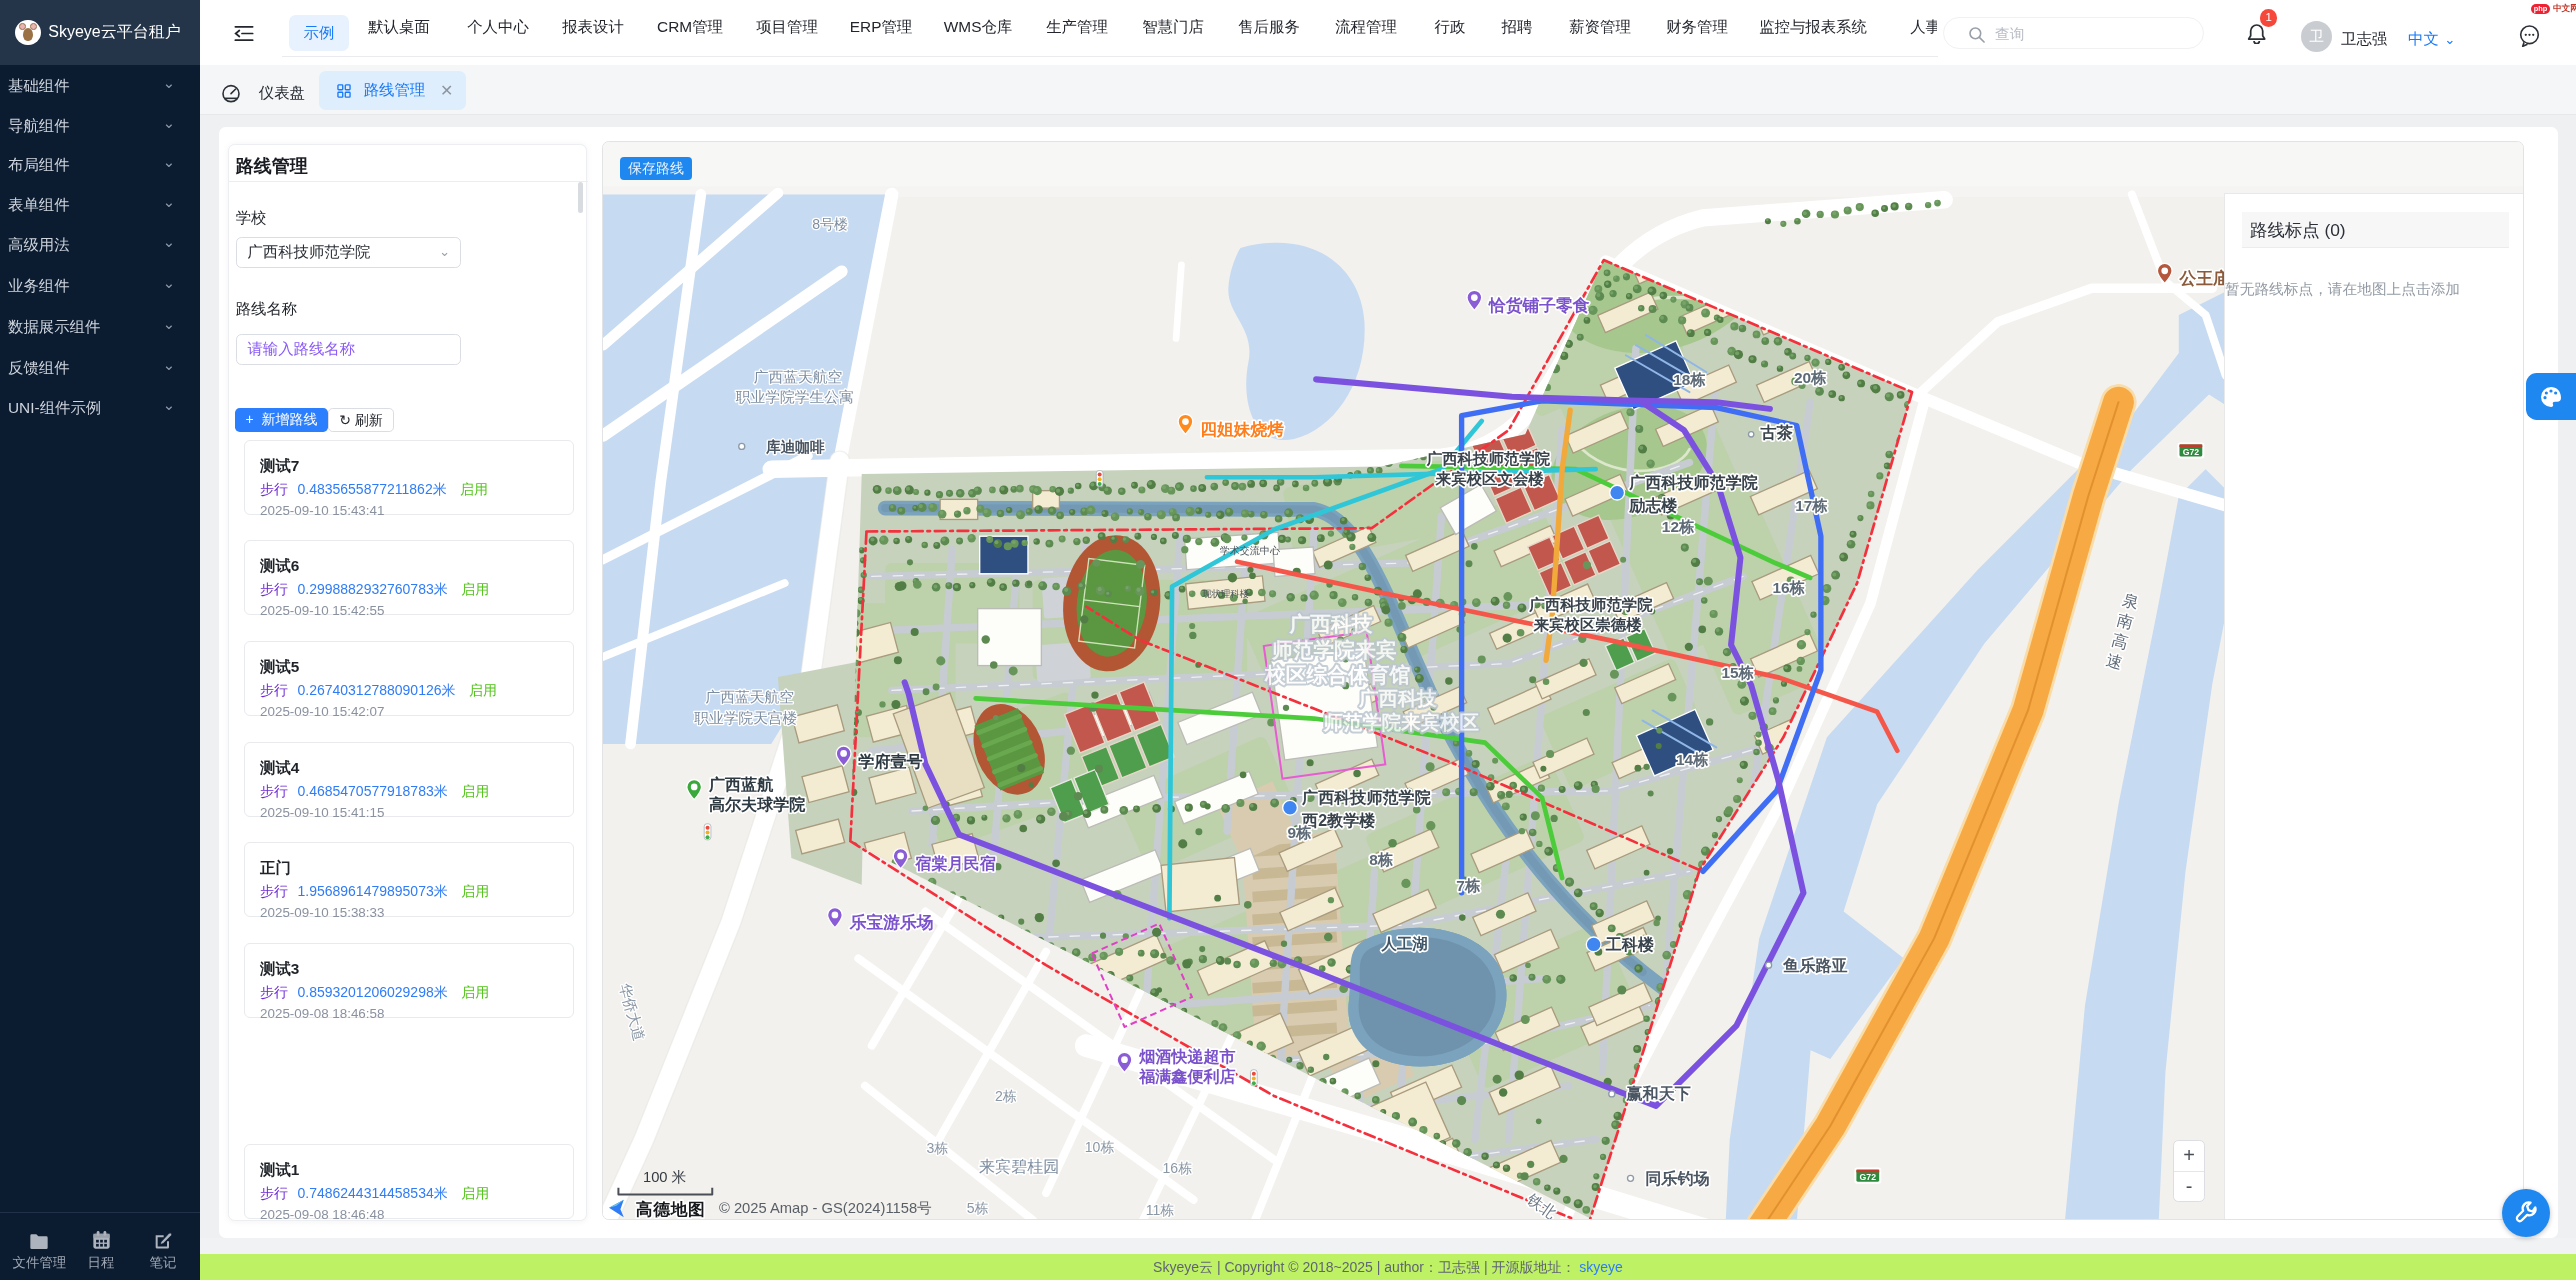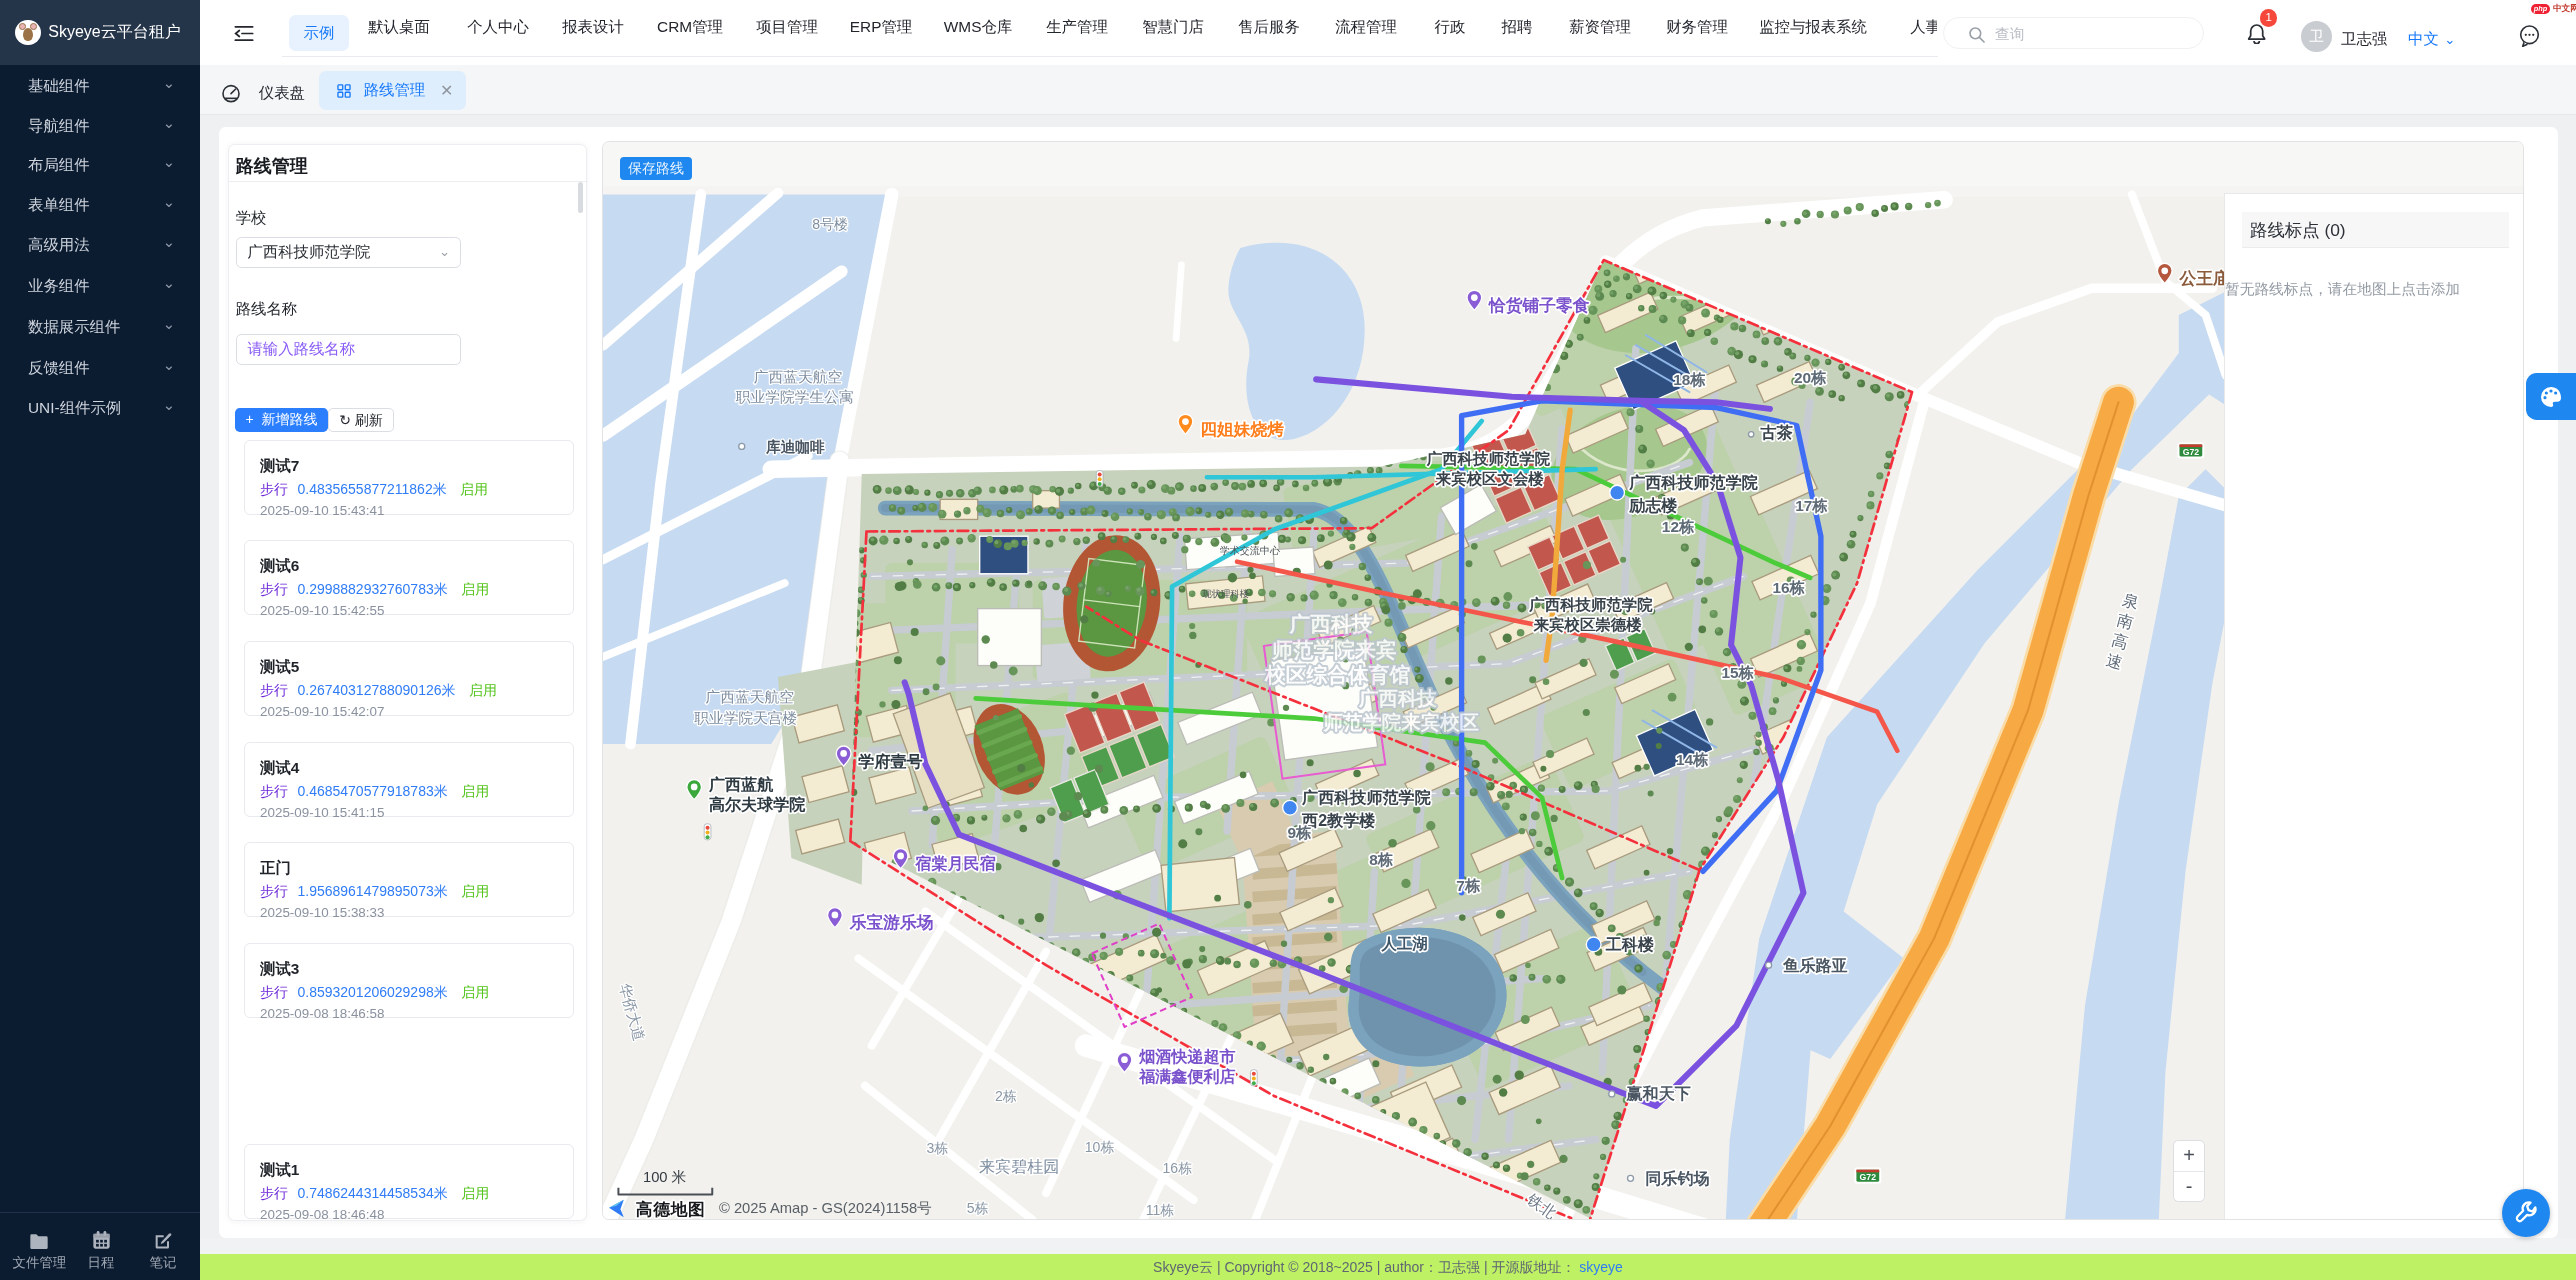--- a/index.html
+++ b/index.html
@@ -35,7 +35,7 @@
 #lang i{font-style:normal;font-size:13.4px;margin-left:5.4px}
 #chat{position:absolute;left:2318px;top:24px}
 #phpw{position:absolute;left:2331px;top:1.3px;height:13.4px;white-space:nowrap}
-#phpw b{display:inline-block;background:#e23;color:#fff;border-radius:5.4px;font-size:7.4px;padding:0.7px 2.7px;font-style:italic}
+#phpw b{display:inline-block;background:#e23;color:#fff;border-radius:5.4px;font-size:7.4px;padding:0.7px 2.7px;}
 #phpw span{color:#c0392b;font-size:8.7px;font-weight:700}
 
 #tbar{position:absolute;left:200px;top:65px;width:2376px;height:50px;background:#f5f6f7;border-bottom:0.7px solid #e7e8ea}

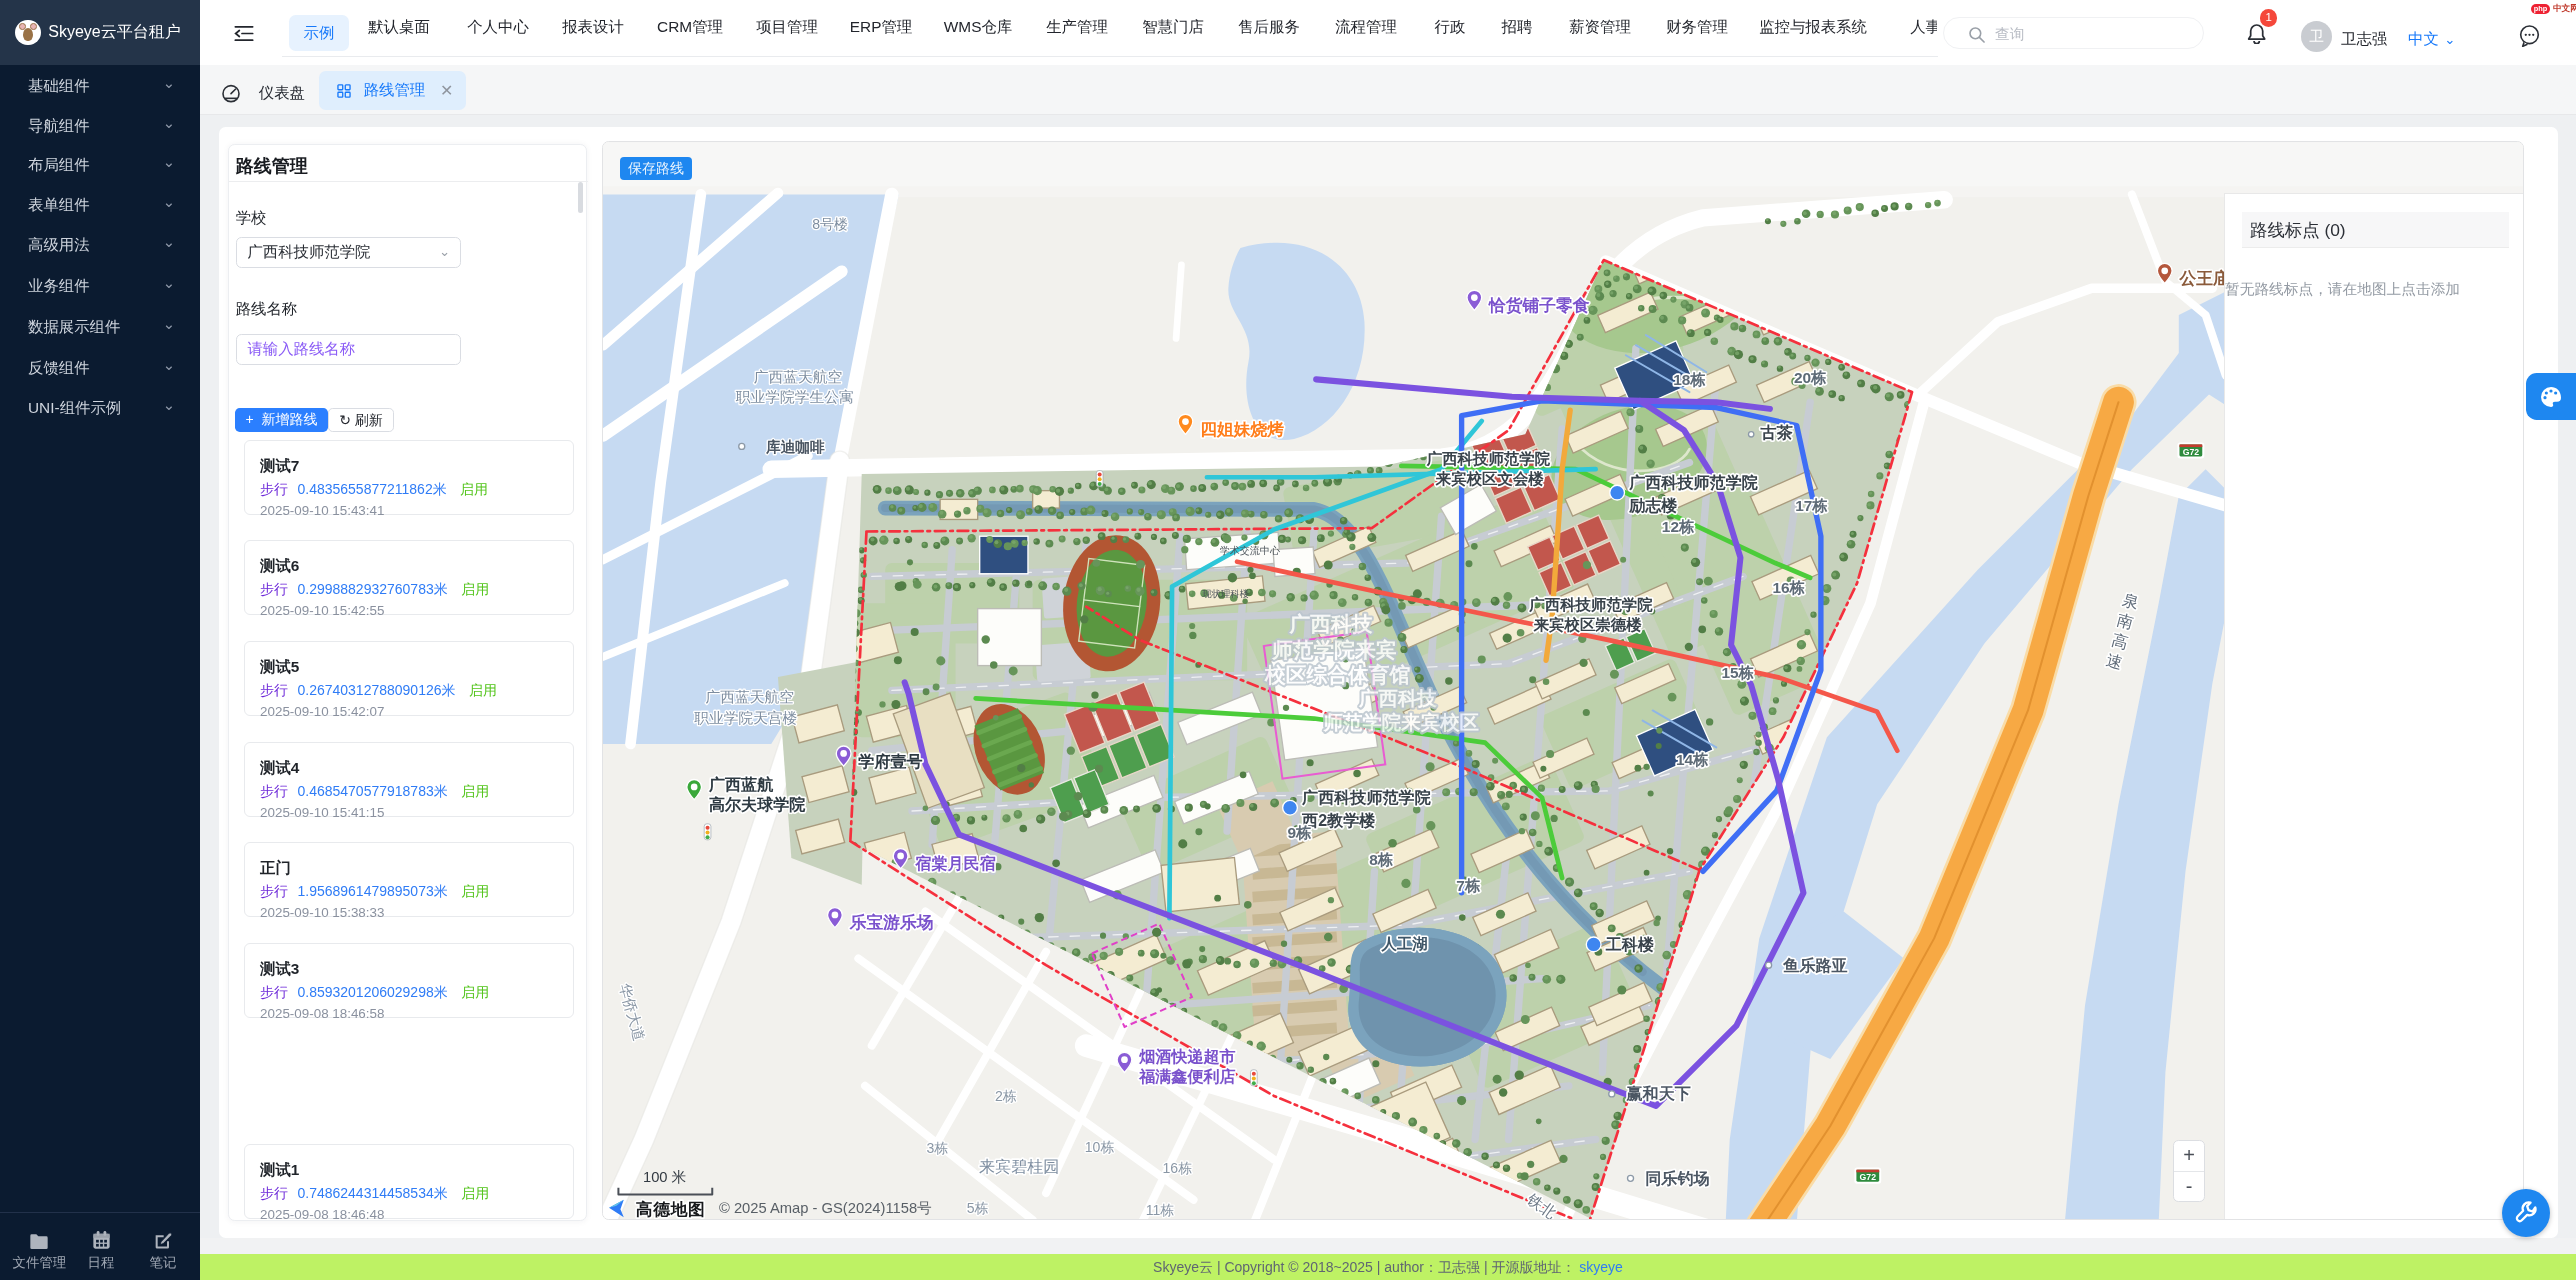--- a/index.html
+++ b/index.html
@@ -12,7 +12,7 @@
 #logo u{position:absolute;right:4px;top:3.4px;width:6.7px;height:6.7px;background:#e8b4b4;border-radius:50%;border:0.7px solid #9a7246}
 #sidehead span{color:#fff;font-size:16px;margin-left:7.4px;white-space:nowrap}
 .mitem{position:absolute;left:0;width:200px;height:40px;color:#ced4dd;font-size:15.4px;display:flex;align-items:center}
-.mitem span{margin-left:28px}
+.mitem span{margin-left:8px}
 .mitem i{position:absolute;right:25px;font-style:normal;color:#8e98a8;font-size:14.7px;top:8px}
 #dock{position:absolute;left:0;bottom:0;width:200px;height:69px;border-top:0.7px solid #22314a}
 .dk{position:absolute;bottom:8.7px;width:60px;text-align:center;color:#a0a8b4;font-size:13.4px}

